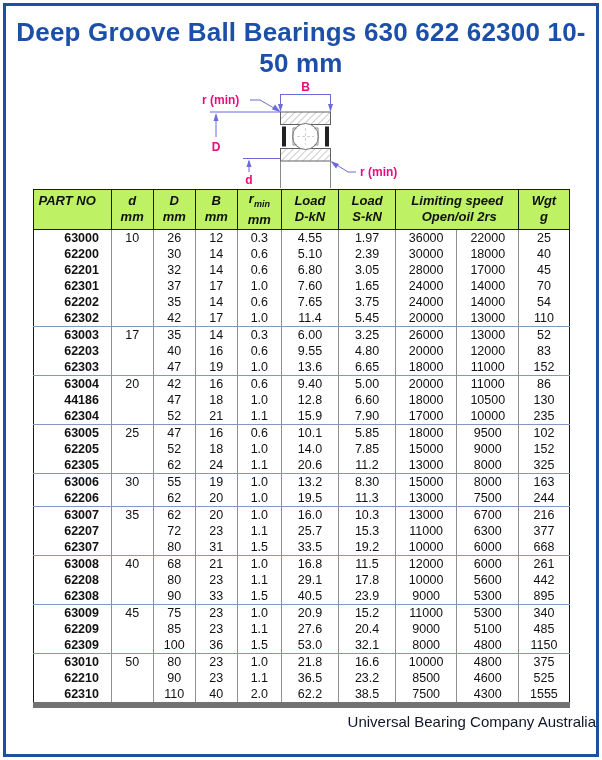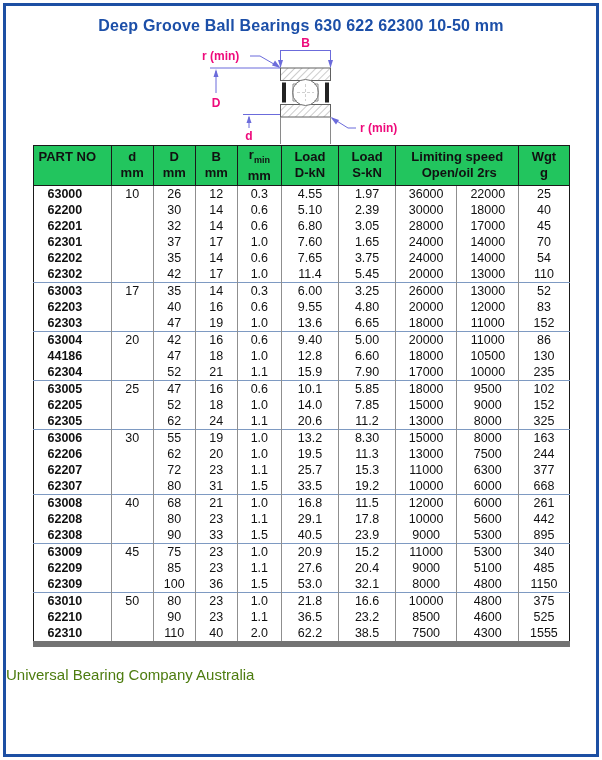--- a/index.html
+++ b/index.html
@@ -5,7 +5,7 @@
   html,body{margin:0;padding:0;background:#fff;}
   body{width:602px;height:760px;position:relative;font-family:"Liberation Sans",sans-serif;}
   .frame{position:absolute;left:3px;top:3px;right:3px;bottom:3px;border:3px solid #1d4fa3;box-sizing:border-box;overflow:hidden;}
-  .title{margin-top:11px;text-align:center;font-size:16px;font-weight:bold;color:#1c4fa8;letter-spacing:0.2px;}
+  .title{margin-top:11px;text-align:center;font-size:26px;font-weight:bold;color:#1c4fa8;letter-spacing:0.2px;}
   .diagram-wrap{width:100%;text-align:center;margin-top:2px;height:108px;}
   .diagram-wrap svg{display:block;margin:0 auto;transform:translateX(12px);}
   .dim-label{font-family:"Liberation Sans",sans-serif;font-size:12px;font-weight:bold;fill:#ee0a7b;}

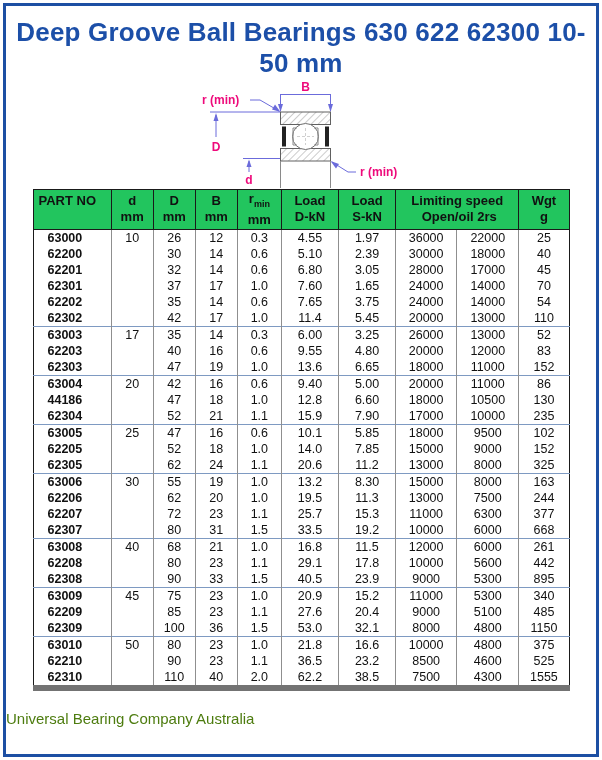--- a/index.html
+++ b/index.html
@@ -10,7 +10,7 @@
   .diagram-wrap svg{display:block;margin:0 auto;transform:translateX(12px);}
   .dim-label{font-family:"Liberation Sans",sans-serif;font-size:12px;font-weight:bold;fill:#ee0a7b;}
   table.spec{border-collapse:collapse;table-layout:fixed;width:537px;margin:0 auto;font-size:12.5px;color:#111;}
-  table.spec thead th{border:1px solid #1a1a1a;font-weight:bold;font-size:13px;padding:1px 2px;vertical-align:middle;line-height:16px;background:#22c55e;}
+  table.spec thead th{border:1px solid #1a1a1a;font-weight:bold;font-size:13px;padding:1px 2px;vertical-align:middle;line-height:16px;background:#bef264;font-style:italic;}
   table.spec thead th.part-h{text-align:left;padding-left:5px;}
   table.spec thead th .hl{display:block;text-align:center;}
   table.spec thead th.part-h .hl{text-align:left;}

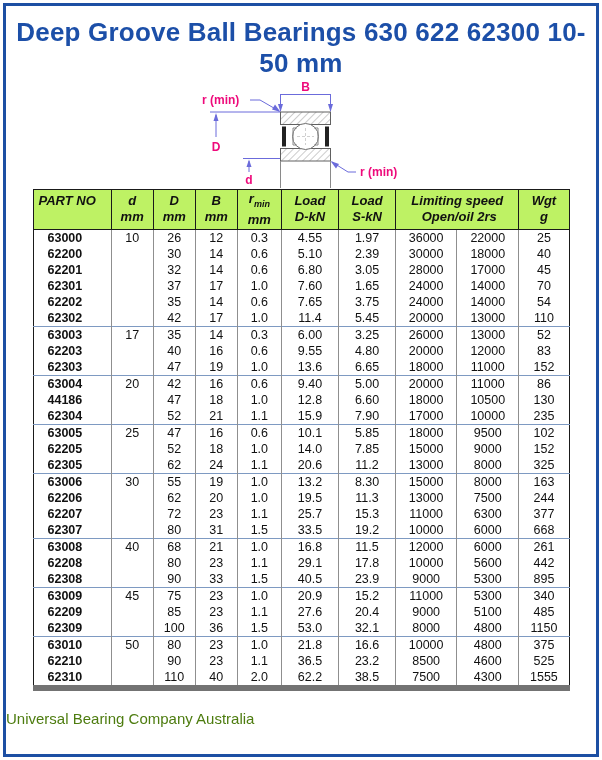--- a/index.html
+++ b/index.html
@@ -22,7 +22,7 @@
   table.spec tbody{border:1px solid #1a1a1a;}
   table.spec tbody td{border-right:1px solid #8f8f8f;height:16px;line-height:16px;padding:0 2px;text-align:center;white-space:nowrap;}
   table.spec tbody td:last-child{border-right:none;}
-  table.spec tbody td.part-cell{font-weight:bold;text-align:left;padding-left:14px;}
+  table.spec tbody td.part-cell{font-weight:bold;text-align:center;padding-left:21px;}
   table.spec tbody tr.group-start td{border-top:1px solid #7e9ac2;}
   table.spec tbody tr:last-child td{border-bottom:6px solid #737373;margin-left:44px;}
   .footer{margin-top:19px;text-align:left;font-size:15px;color:#4d7c0f;}

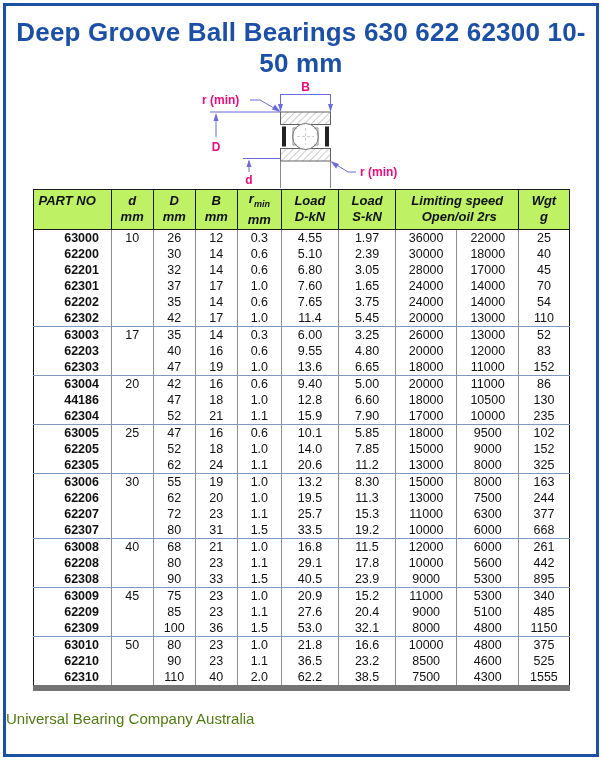--- a/index.html
+++ b/index.html
@@ -357,6 +357,18 @@
           <td>7500</td>
           <td>244</td>
         </tr>
+        <tr class="group-start">
+          <td class="part-cell">63007</td>
+          <td>35</td>
+          <td>62</td>
+          <td>20</td>
+          <td>1.0</td>
+          <td>16.0</td>
+          <td>10.3</td>
+          <td>13000</td>
+          <td>6700</td>
+          <td>216</td>
+        </tr>
         <tr>
           <td class="part-cell">62207</td>
           <td></td>

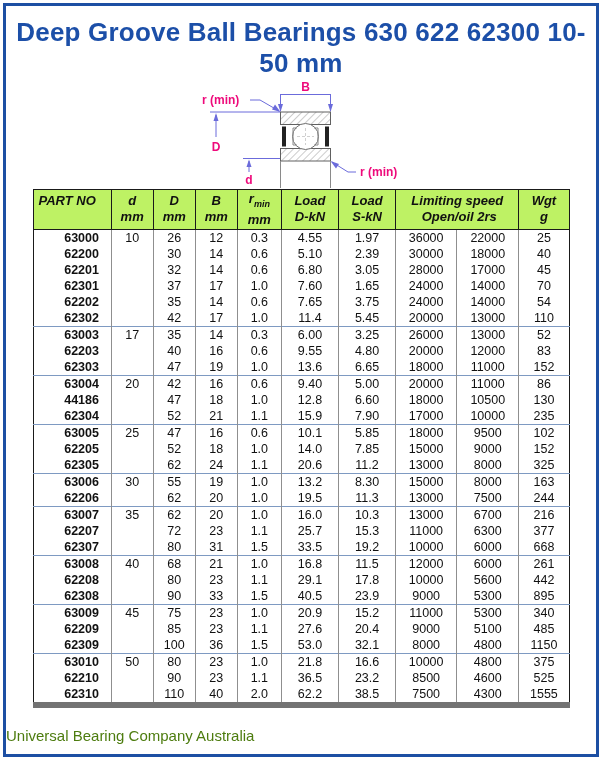--- a/index.html
+++ b/index.html
@@ -25,7 +25,7 @@
   table.spec tbody td.part-cell{font-weight:bold;text-align:center;padding-left:21px;}
   table.spec tbody tr.group-start td{border-top:1px solid #7e9ac2;}
   table.spec tbody tr:last-child td{border-bottom:6px solid #737373;margin-left:44px;}
-  .footer{margin-top:19px;text-align:left;font-size:15px;color:#4d7c0f;}
+  .footer{margin-top:5px;text-align:right;font-size:15px;color:#0f172a;}
 </style>
 </head>
 <body>

